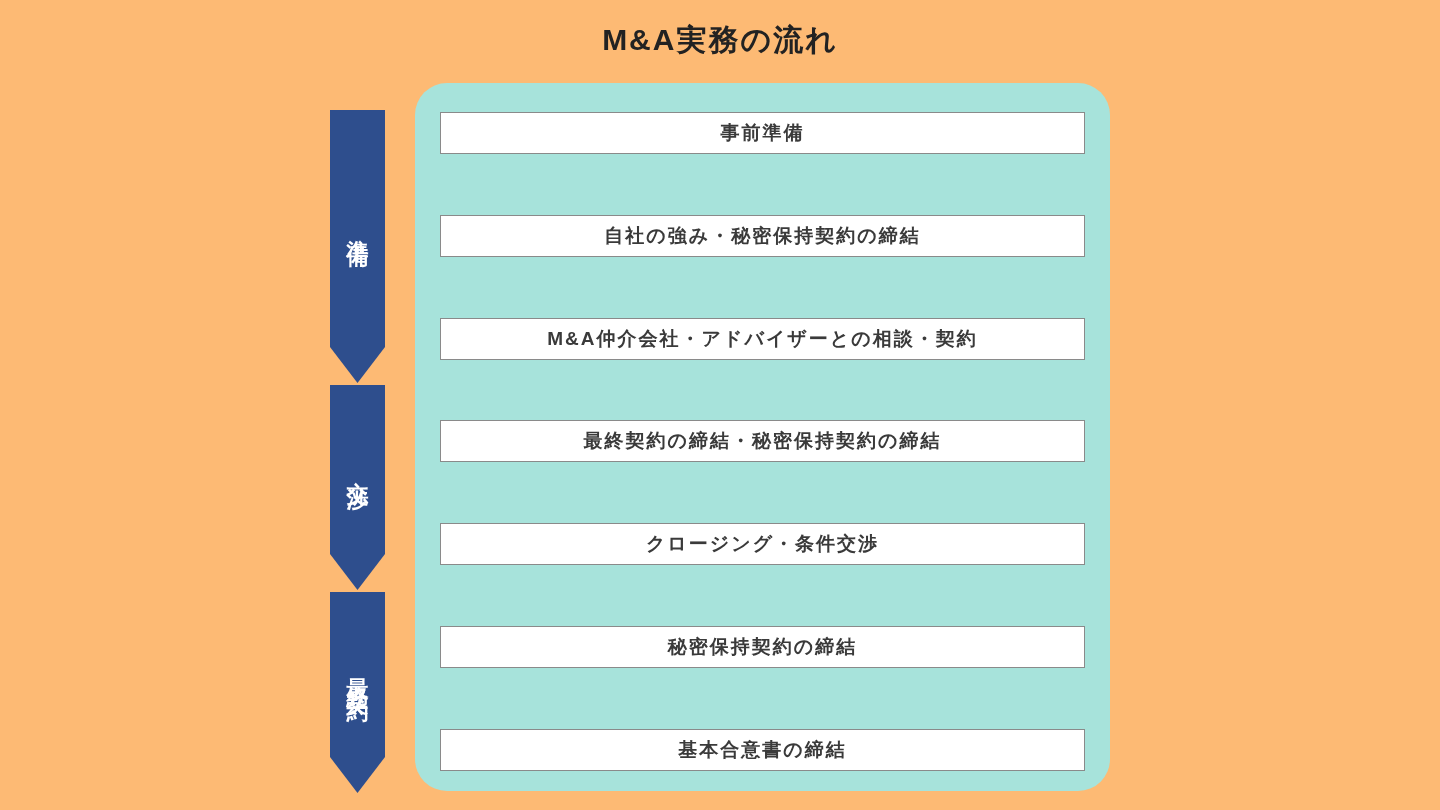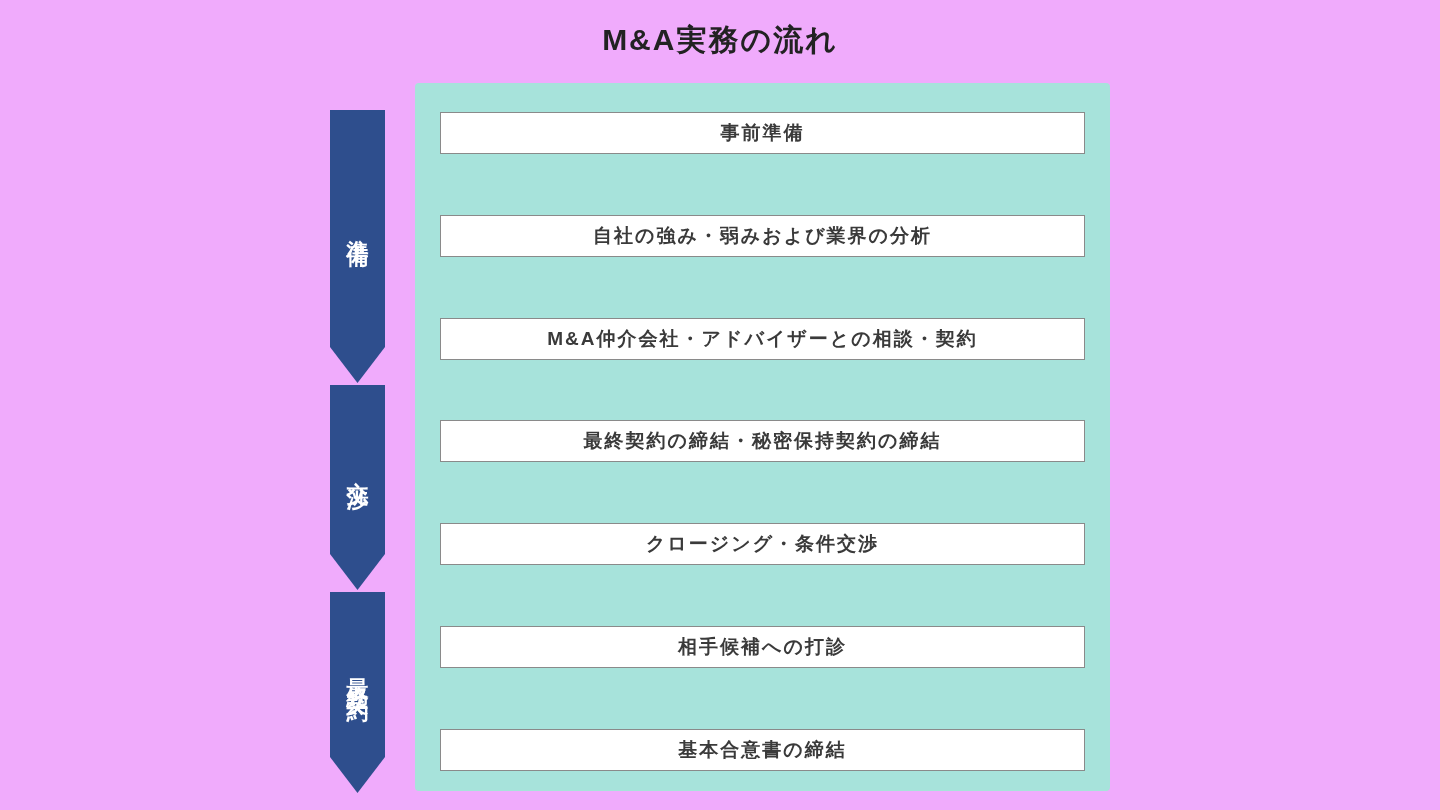--- a/index.html
+++ b/index.html
@@ -13,7 +13,7 @@
   .canvas{
     position:relative;
     width:1440px;height:810px;
-    background:#f0abfc;
+    background:#fdba74;
     overflow:hidden;
     font-family:"Liberation Sans","DejaVu Sans",sans-serif;
   }

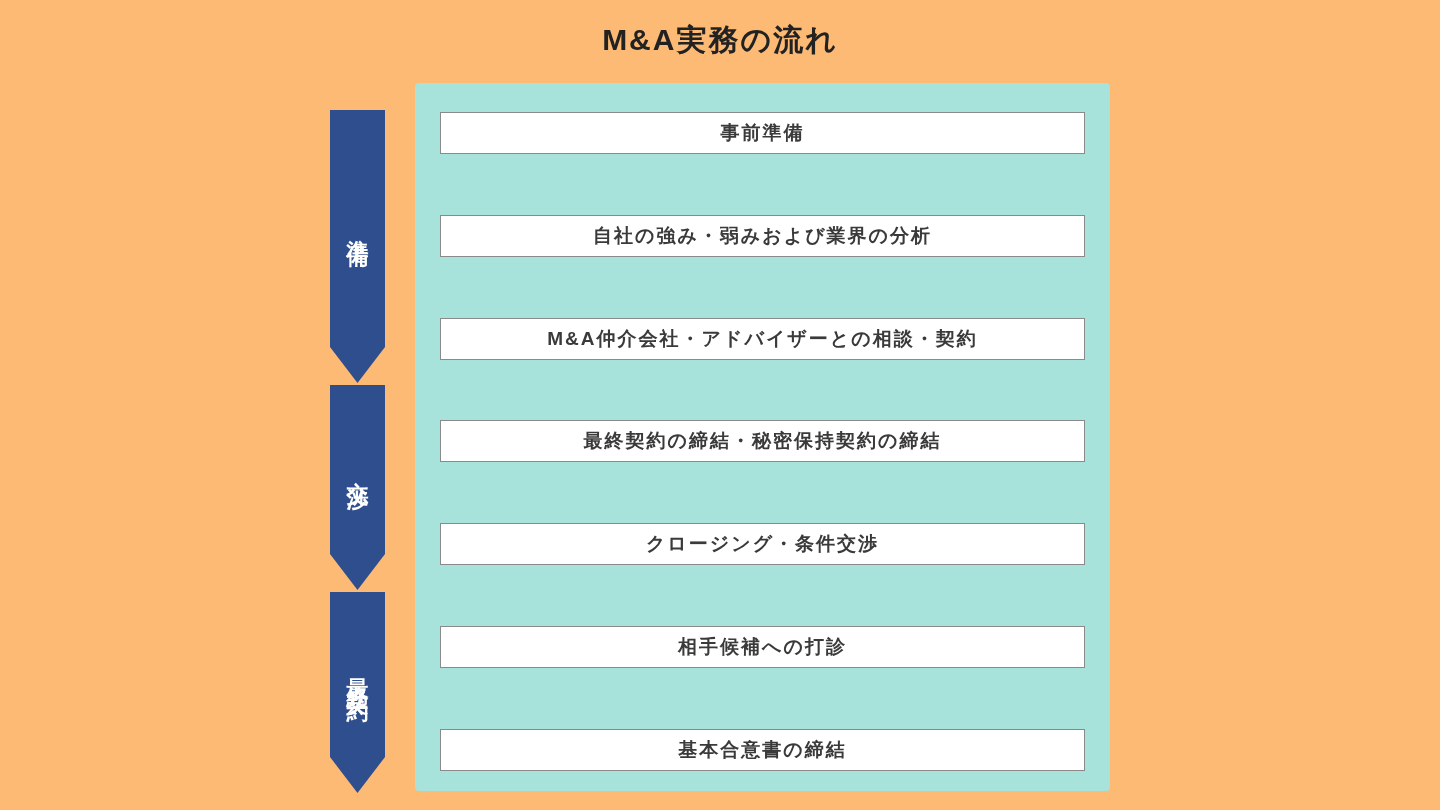--- a/index.html
+++ b/index.html
@@ -31,7 +31,7 @@
     left:415px;top:83px;
     width:695px;height:708px;
     background:var(--panel-teal);
-    border-radius:4px;
+    border-radius:32px;
     box-sizing:border-box;
     padding:29px 25px 20px 25px;
     display:flex;

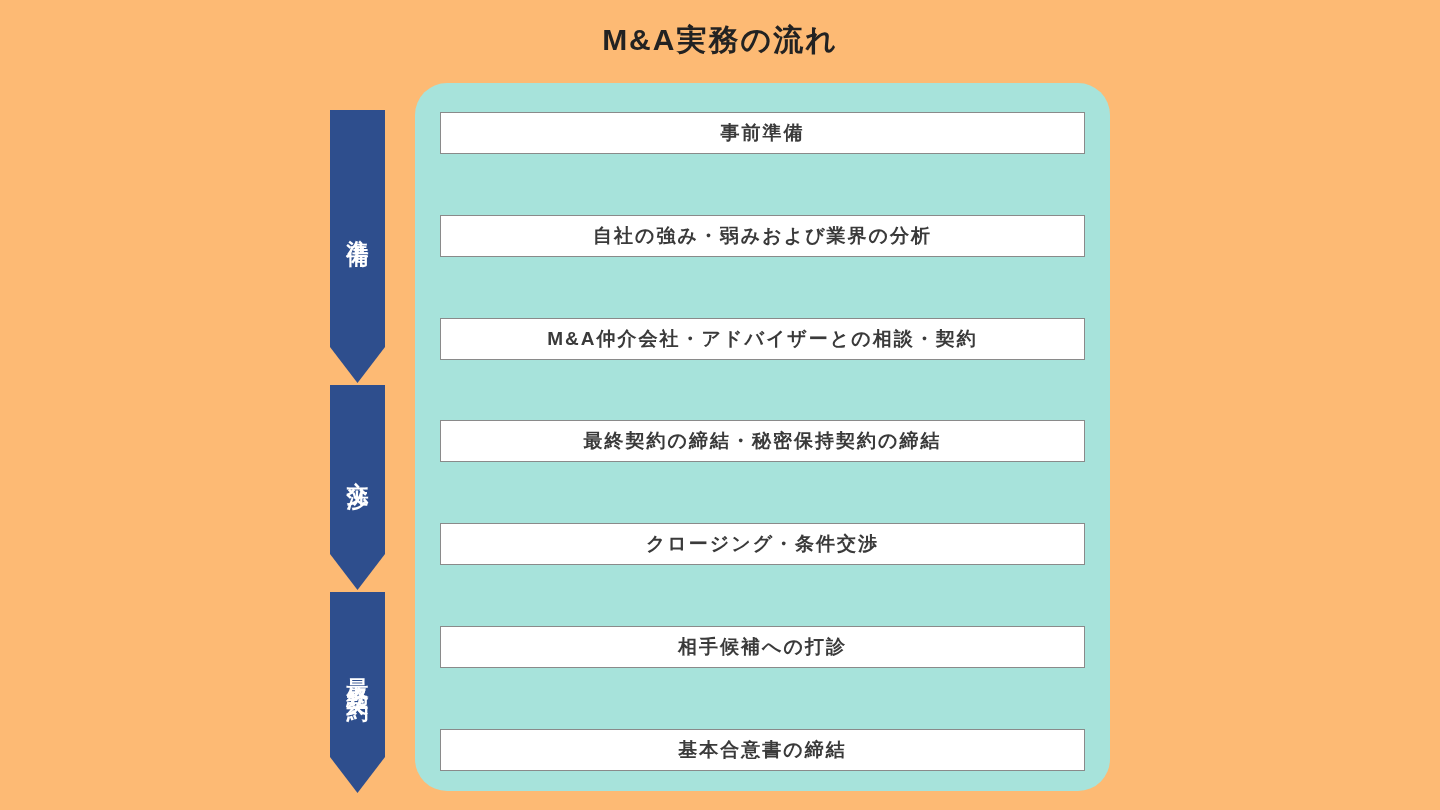--- a/index.html
+++ b/index.html
@@ -96,7 +96,7 @@
 
   <div class="panel">
     <div class="step-box">事前準備</div>
-    <div class="step-box">自社の強み・弱みおよび業界の分析</div>
+    <div class="step-box">自社の強み・秘密保持契約の締結</div>
     <div class="step-box">M&amp;A仲介会社・アドバイザーとの相談・契約</div>
     <div class="step-box">最終契約の締結・秘密保持契約の締結</div>
     <div class="step-box">クロージング・条件交渉</div>

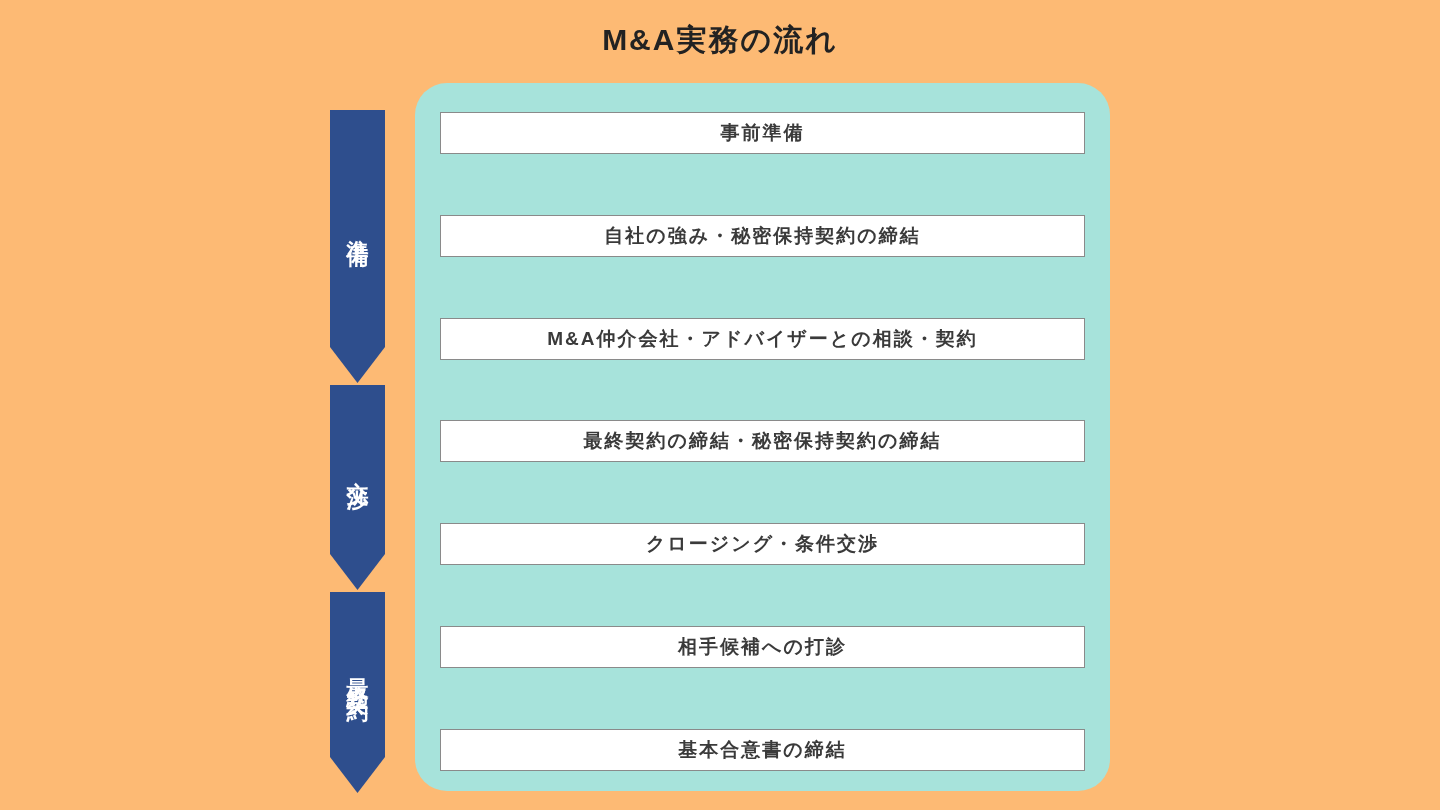--- a/index.html
+++ b/index.html
@@ -100,7 +100,7 @@
     <div class="step-box">M&amp;A仲介会社・アドバイザーとの相談・契約</div>
     <div class="step-box">最終契約の締結・秘密保持契約の締結</div>
     <div class="step-box">クロージング・条件交渉</div>
-    <div class="step-box">相手候補への打診</div>
+    <div class="step-box">秘密保持契約の締結</div>
     <div class="step-box">基本合意書の締結</div>
   </div>
 

